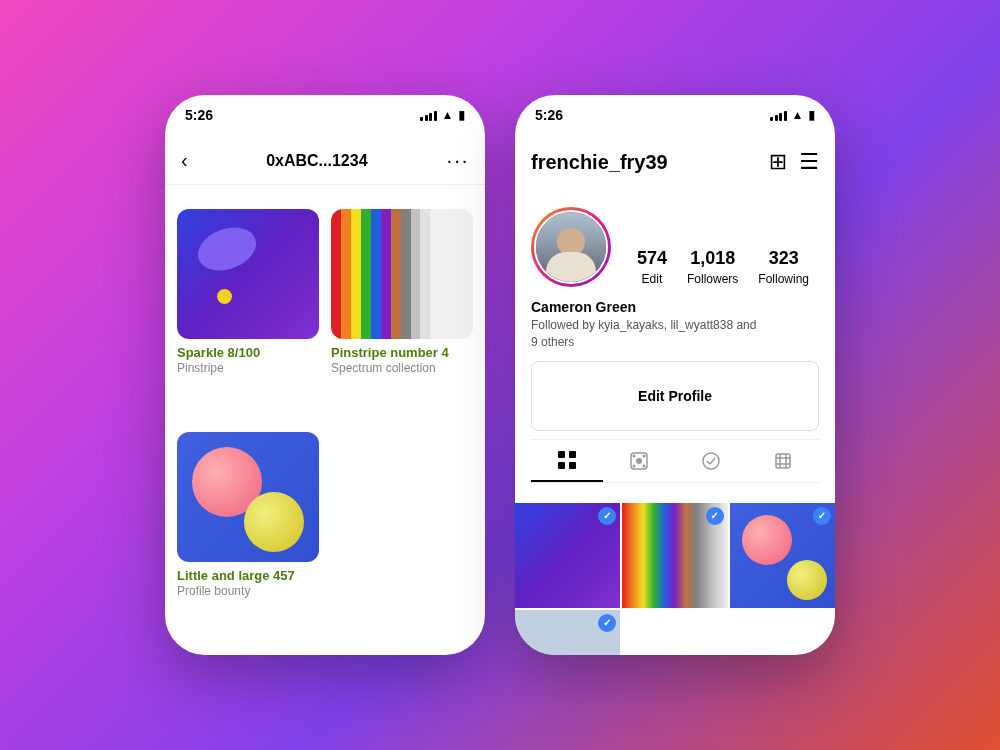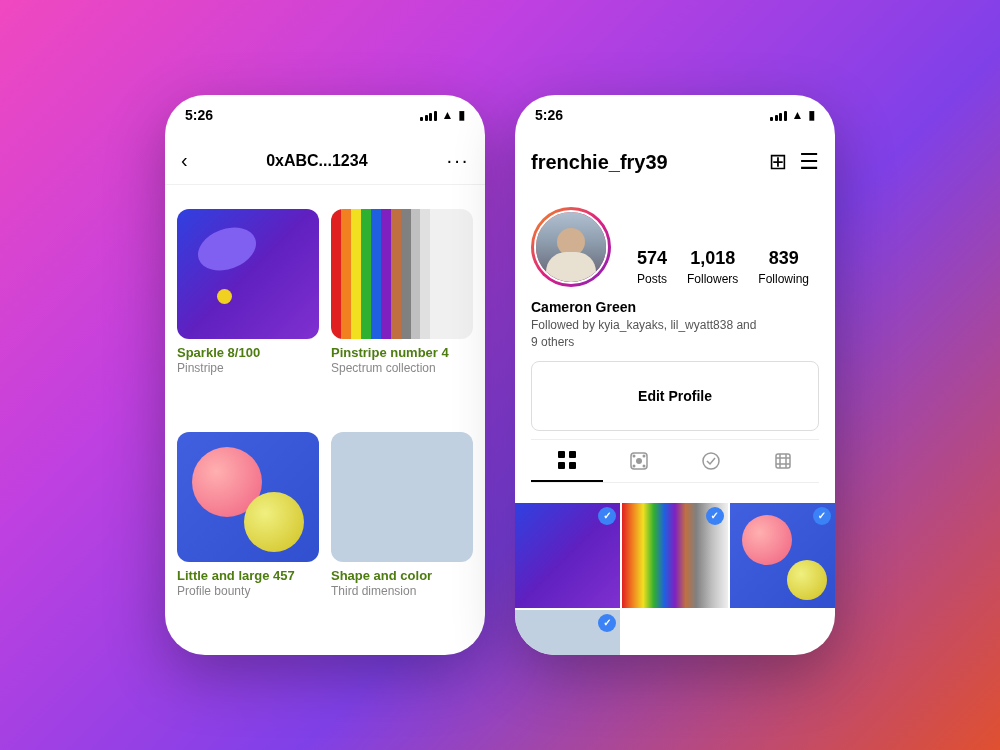--- a/index.html
+++ b/index.html
@@ -484,7 +484,7 @@
           <span class="stat-label">Followers</span>
         </div>
         <div class="stat-item">
-          <span class="stat-number">839</span>
+          <span class="stat-number">323</span>
           <span class="stat-label">Following</span>
         </div>
       </div>

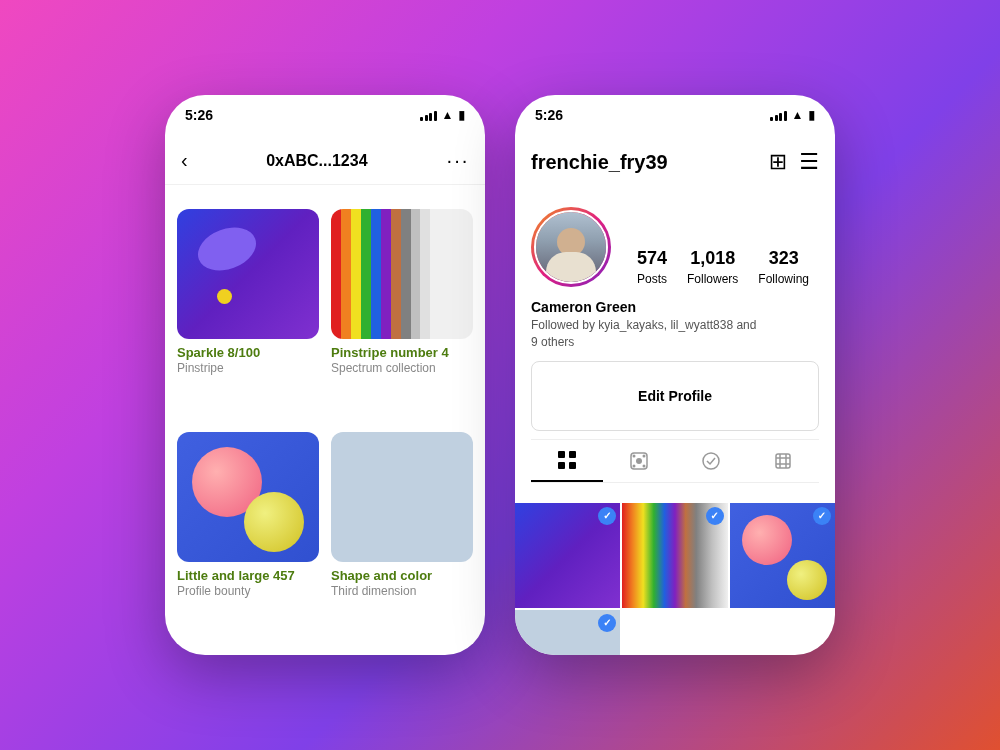--- a/index.html
+++ b/index.html
@@ -477,7 +477,7 @@
       <div class="stats-row">
         <div class="stat-item">
           <span class="stat-number">574</span>
-          <span class="stat-label">Posts</span>
+          <span class="stat-label">Edit</span>
         </div>
         <div class="stat-item">
           <span class="stat-number">1,018</span>

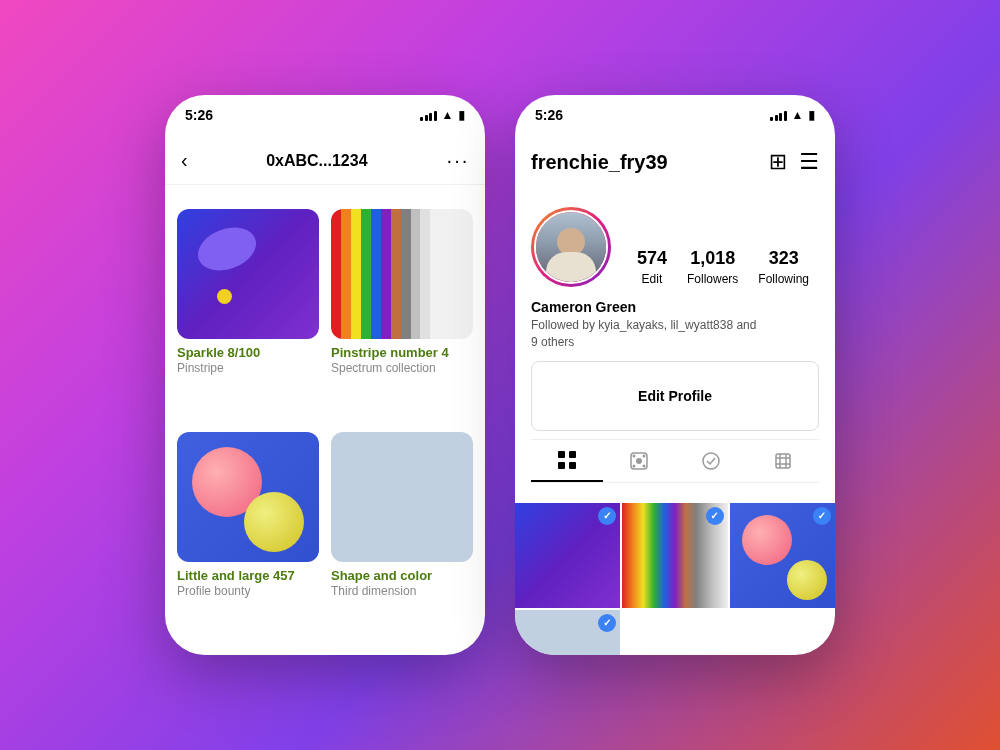--- a/index.html
+++ b/index.html
@@ -426,13 +426,6 @@
       <span class="nft-subtitle">Profile bounty</span>
     </div>
 
-    <div class="nft-item">
-      <div class="nft-image">
-        <div class="shape-art"></div>
-      </div>
-      <span class="nft-title">Shape and color</span>
-      <span class="nft-subtitle">Third dimension</span>
-    </div>
   </div>
 </div>
 

